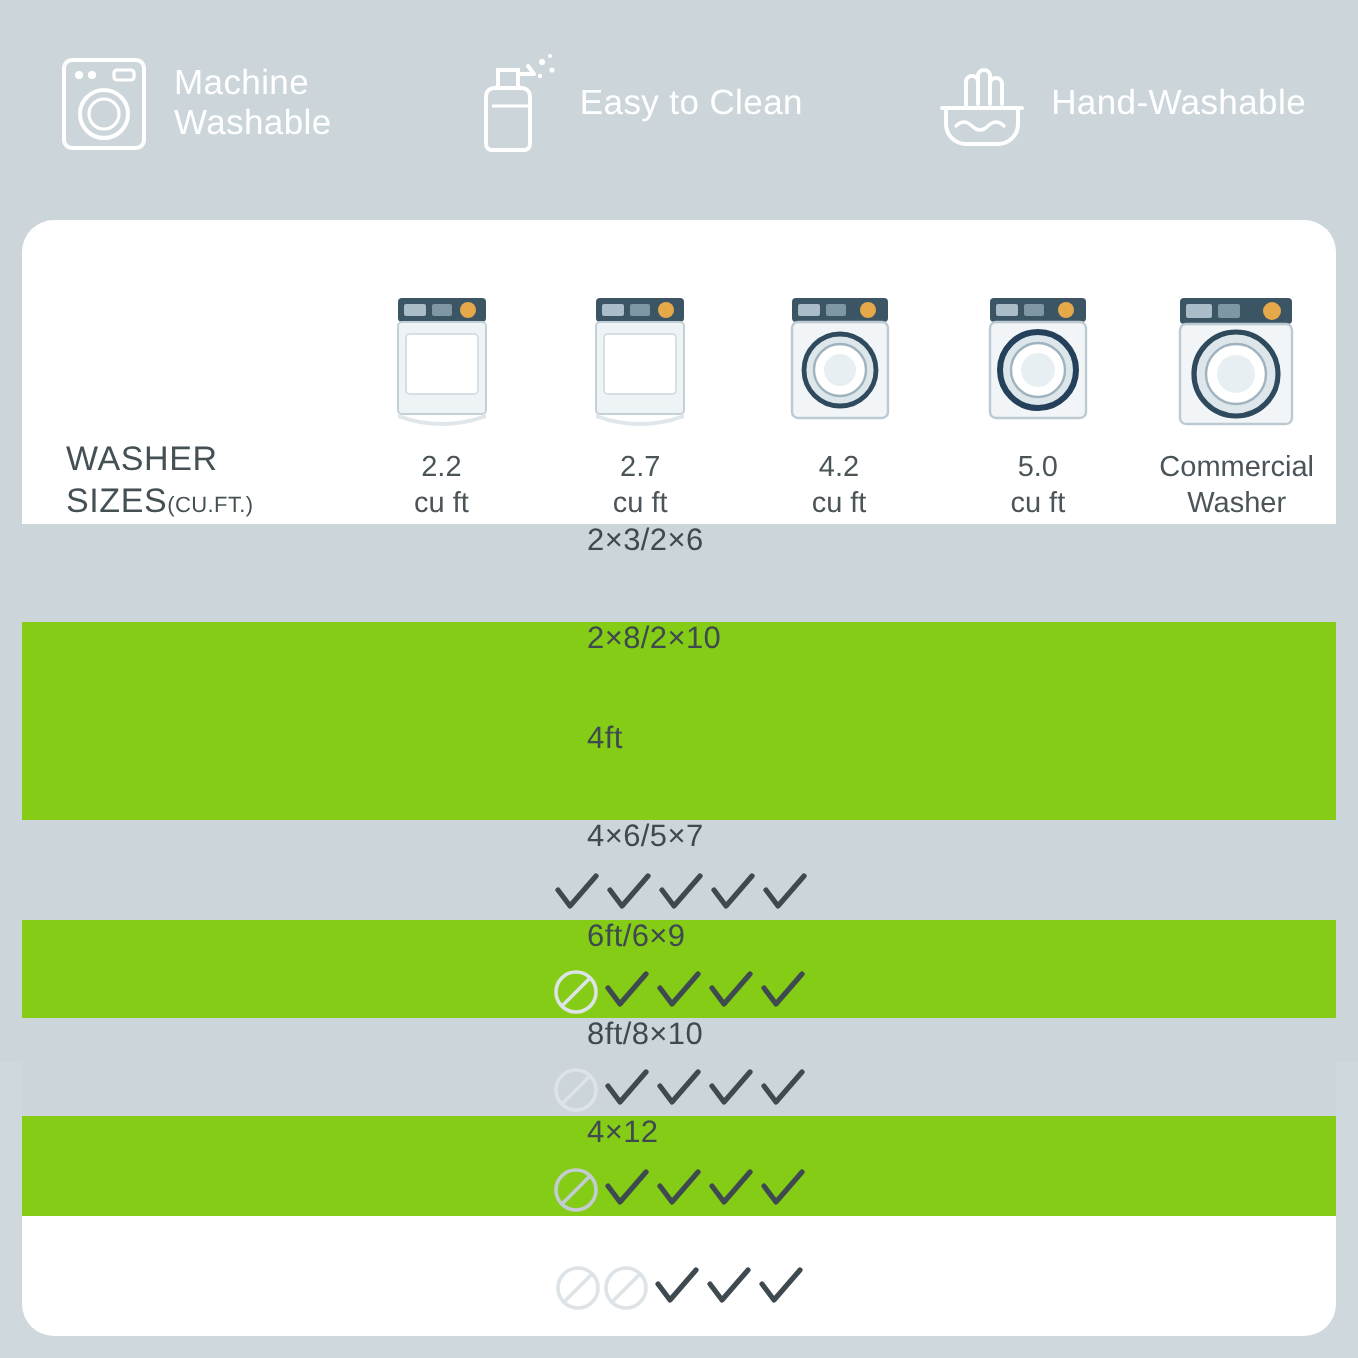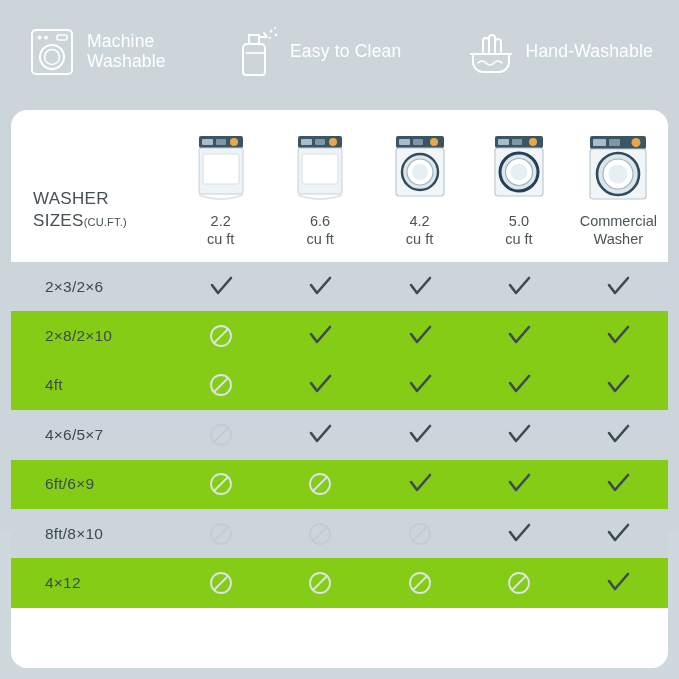--- a/index.html
+++ b/index.html
@@ -70,7 +70,7 @@
     position: relative;
     height: 152px;
     display: flex;
-    align-items: center;
+    align-items: flex-end;
   }
   .header-title-cell {
     width: 160px;

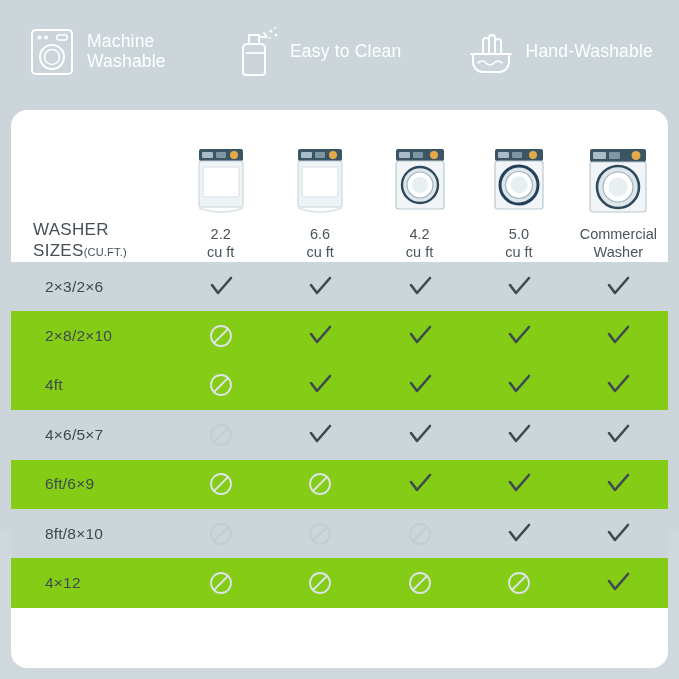--- a/index.html
+++ b/index.html
@@ -238,7 +238,7 @@
             <rect x="18" y="24" width="36" height="30" rx="2" fill="#ffffff" stroke="#d6dfe4" stroke-width="1"></rect>
             <path d="M14 64 q22 8 44 0 v2 q-22 8 -44 0 z" fill="#dfe7eb"></path>
           </svg>
-          <div class="washer-cap">6.6
+          <div class="washer-cap">2.7
 cu ft</div>
         </div>
 

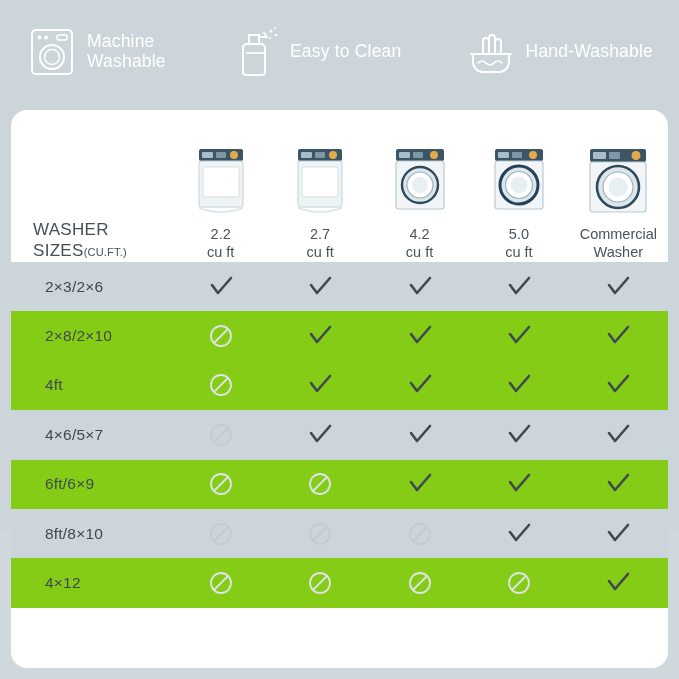--- a/index.html
+++ b/index.html
@@ -123,6 +123,7 @@
     display: flex;
     align-items: center;
     height: 49.4px;
+    flex-direction: column;
   }
   .row.shaded { background: #ccd6da; }
   .row.plain  { background: #84cc16; }

